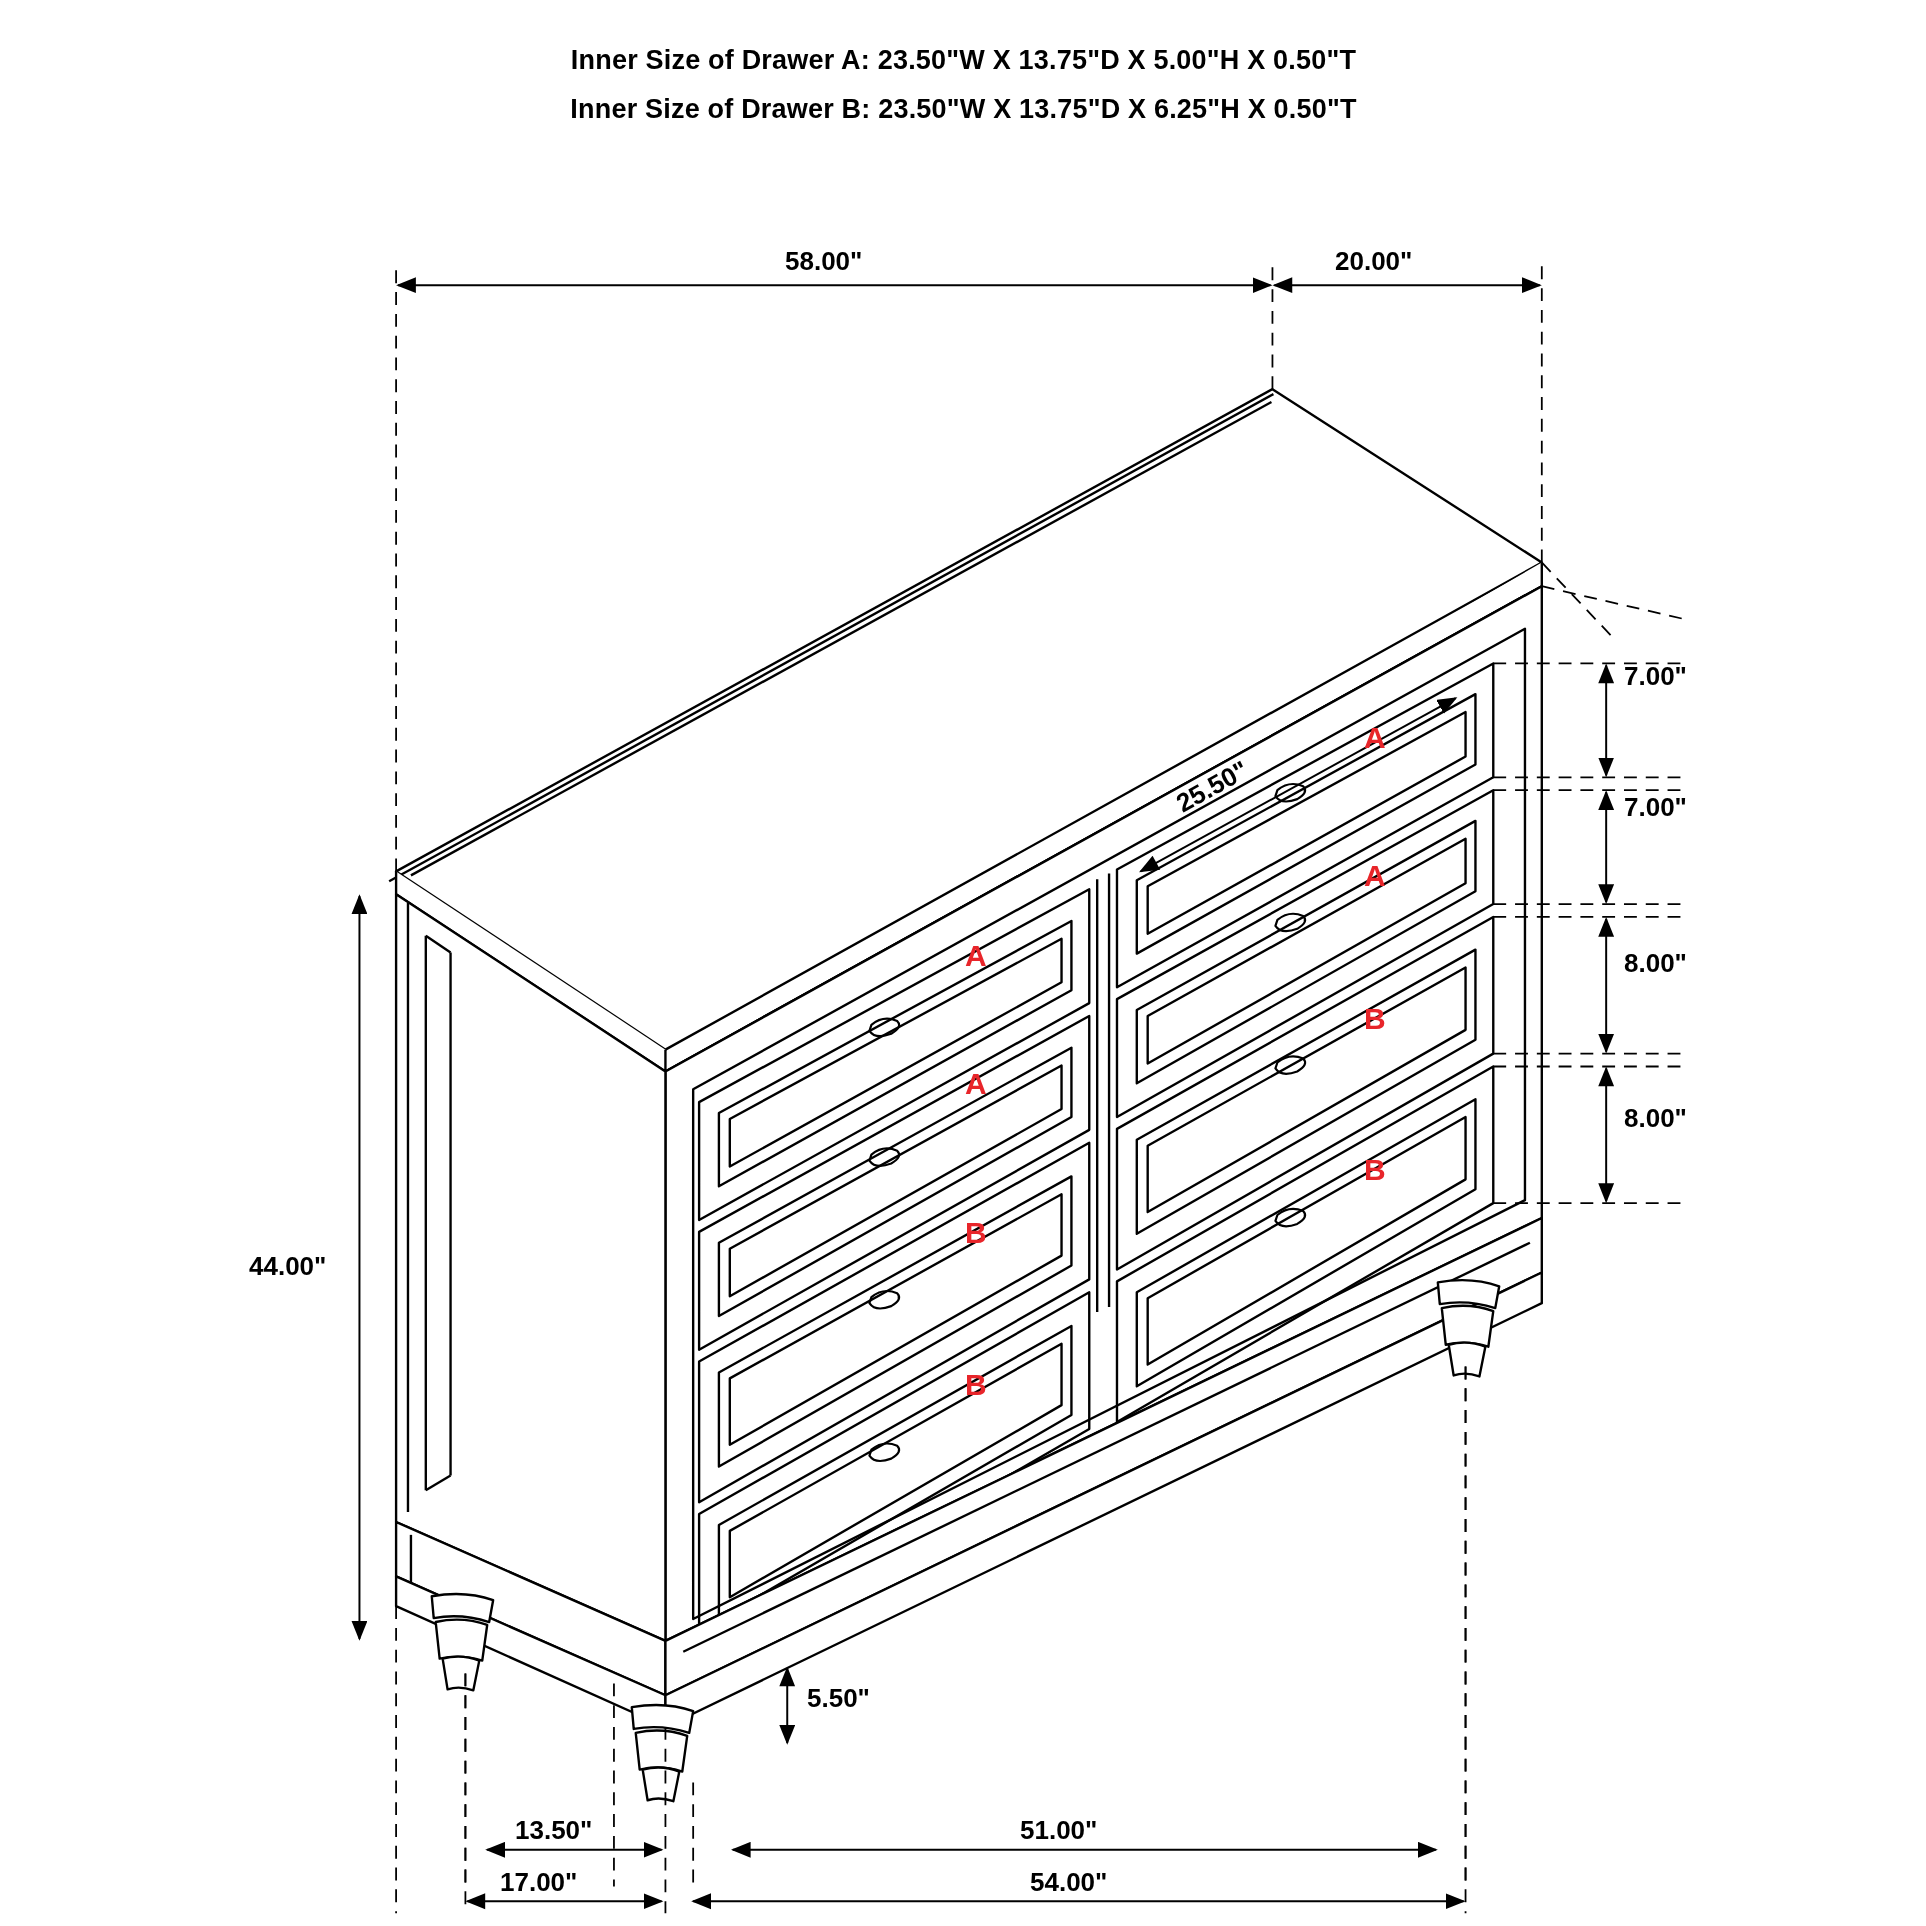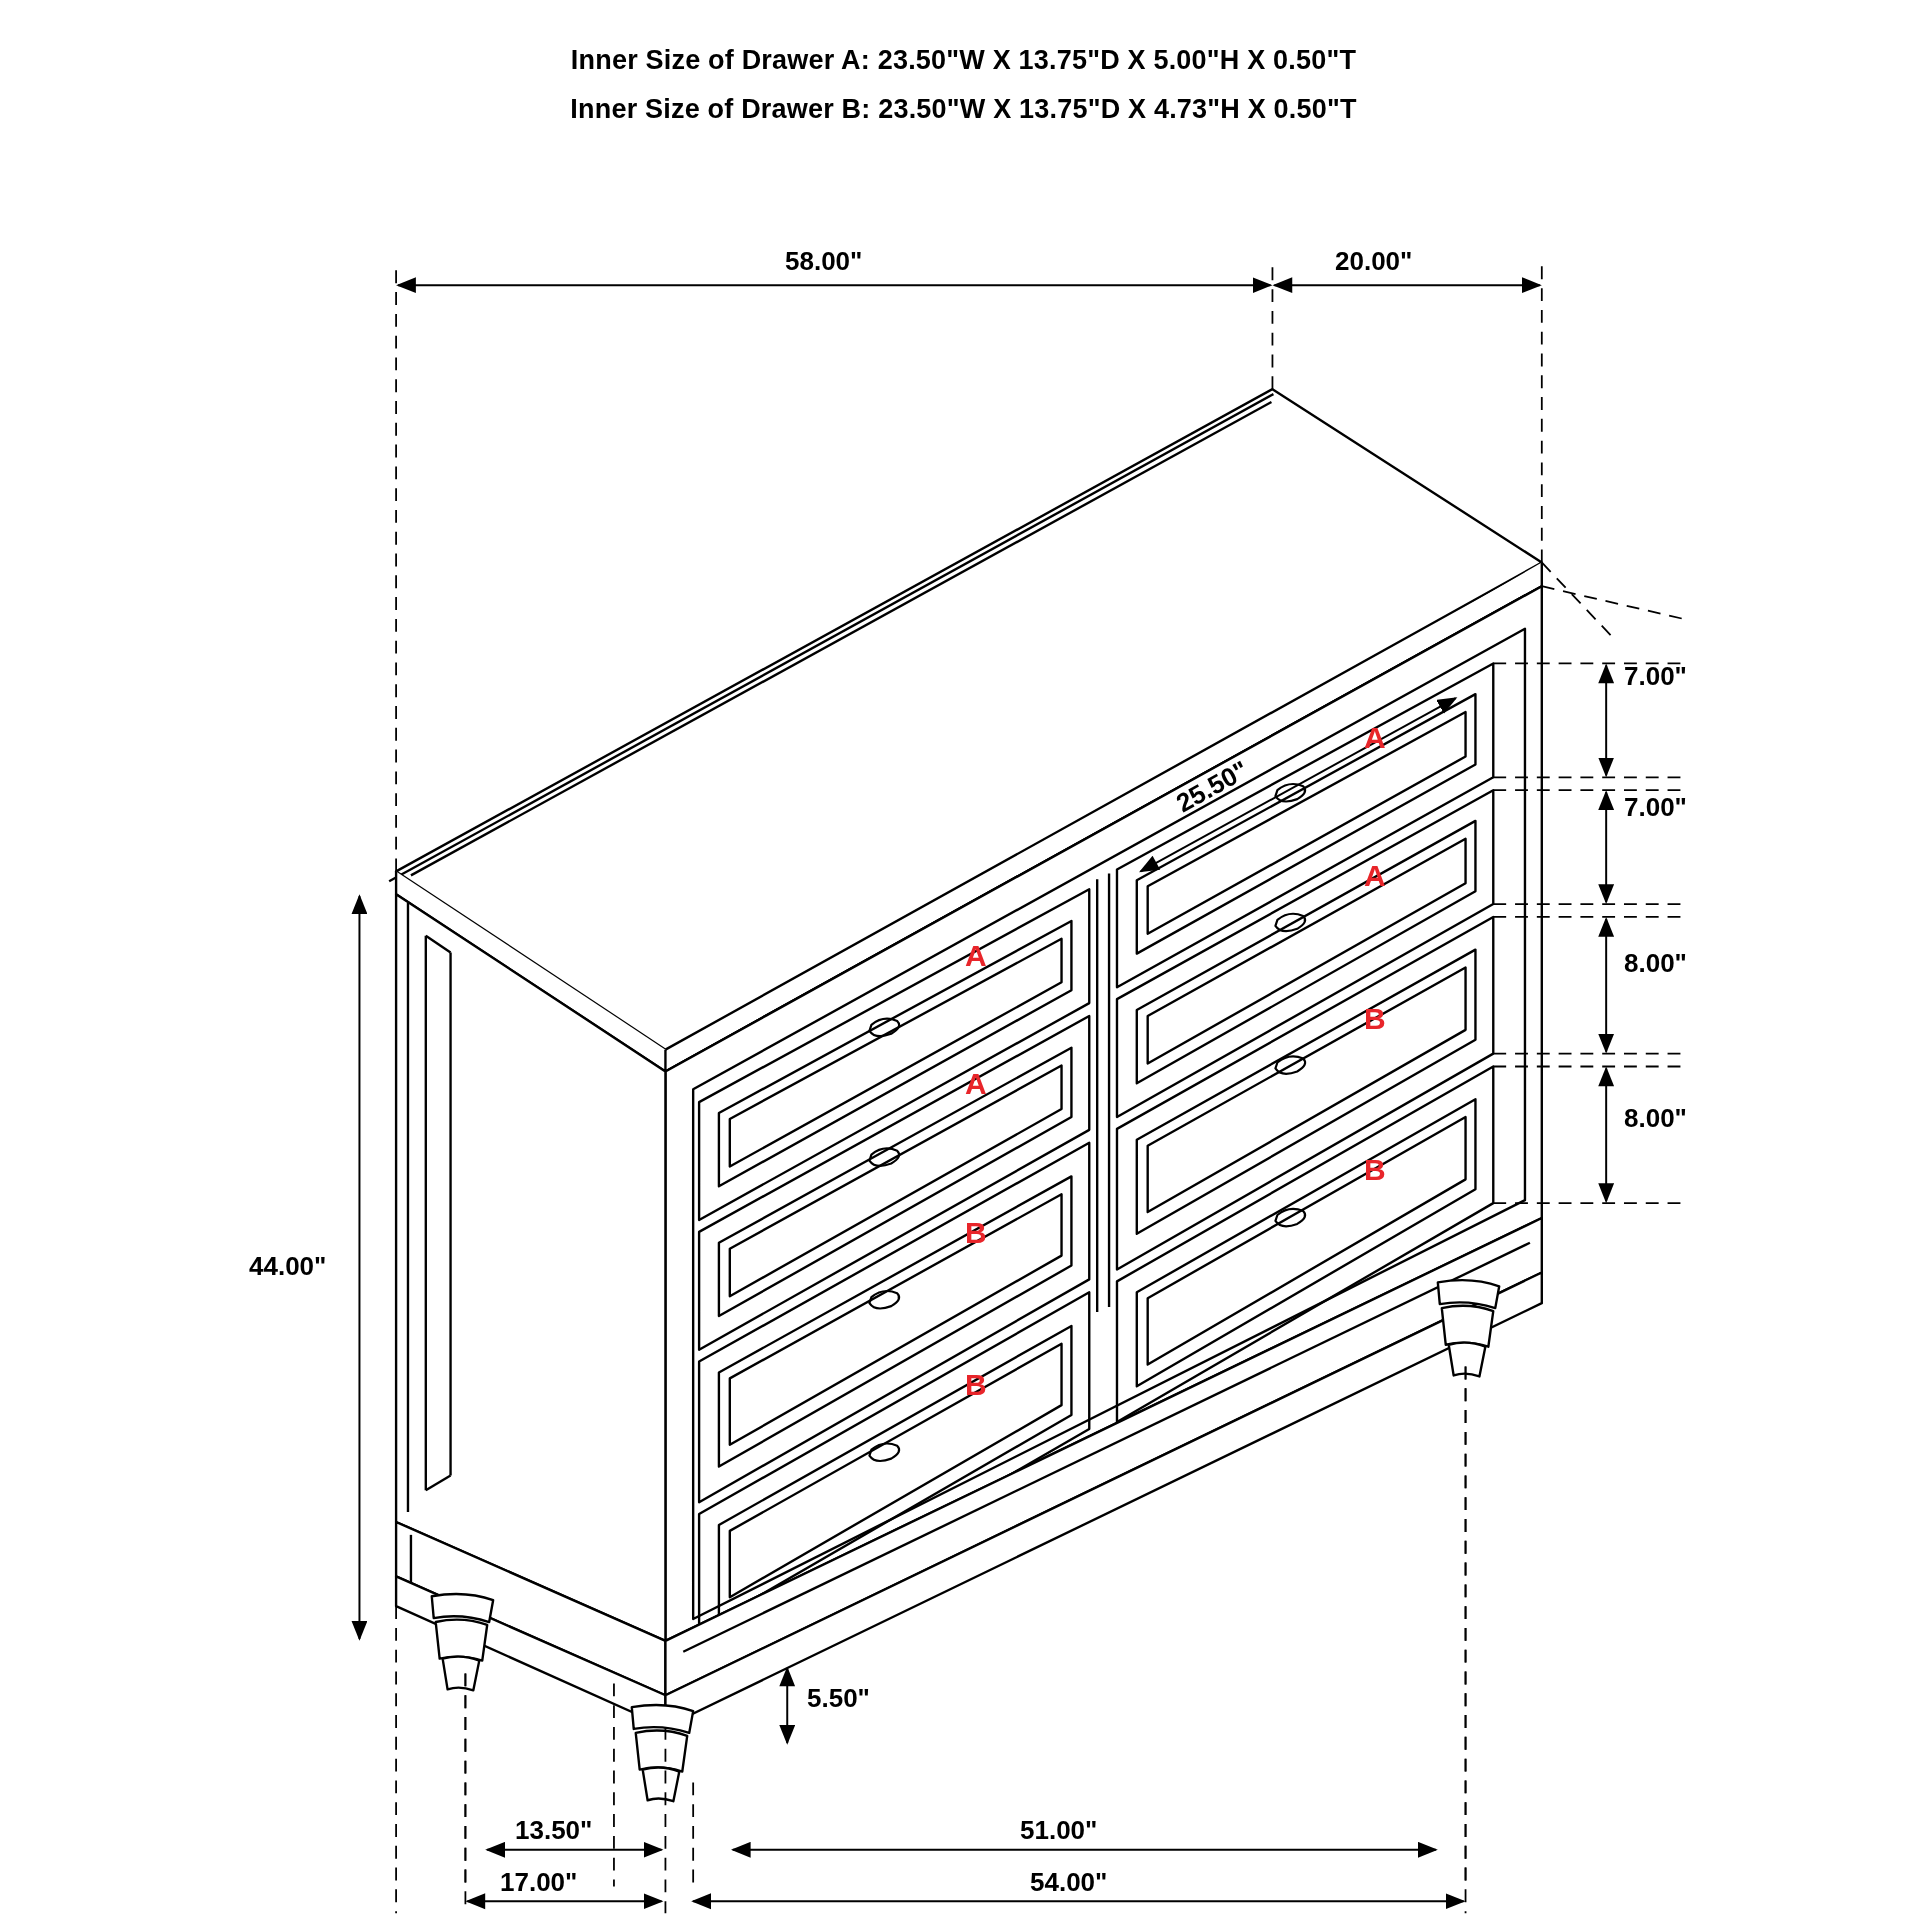--- a/index.html
+++ b/index.html
@@ -33,7 +33,7 @@
 
   <div class="hdr">
     <div class="line l1">Inner Size of Drawer A: 23.50"W X 13.75"D X 5.00"H X 0.50"T</div>
-    <div class="line l2">Inner Size of Drawer B: 23.50"W X 13.75"D X 4.73"H X 0.50"T</div>
+    <div class="line l2">Inner Size of Drawer B: 23.50"W X 13.75"D X 6.25"H X 0.50"T</div>
   </div>
 
   <svg width="1927" height="1927" viewBox="0 0 1946 1946">

